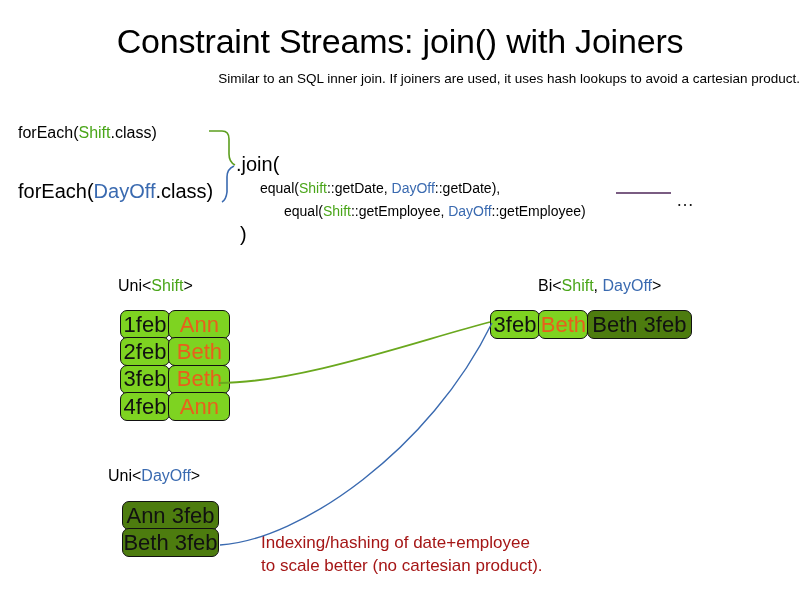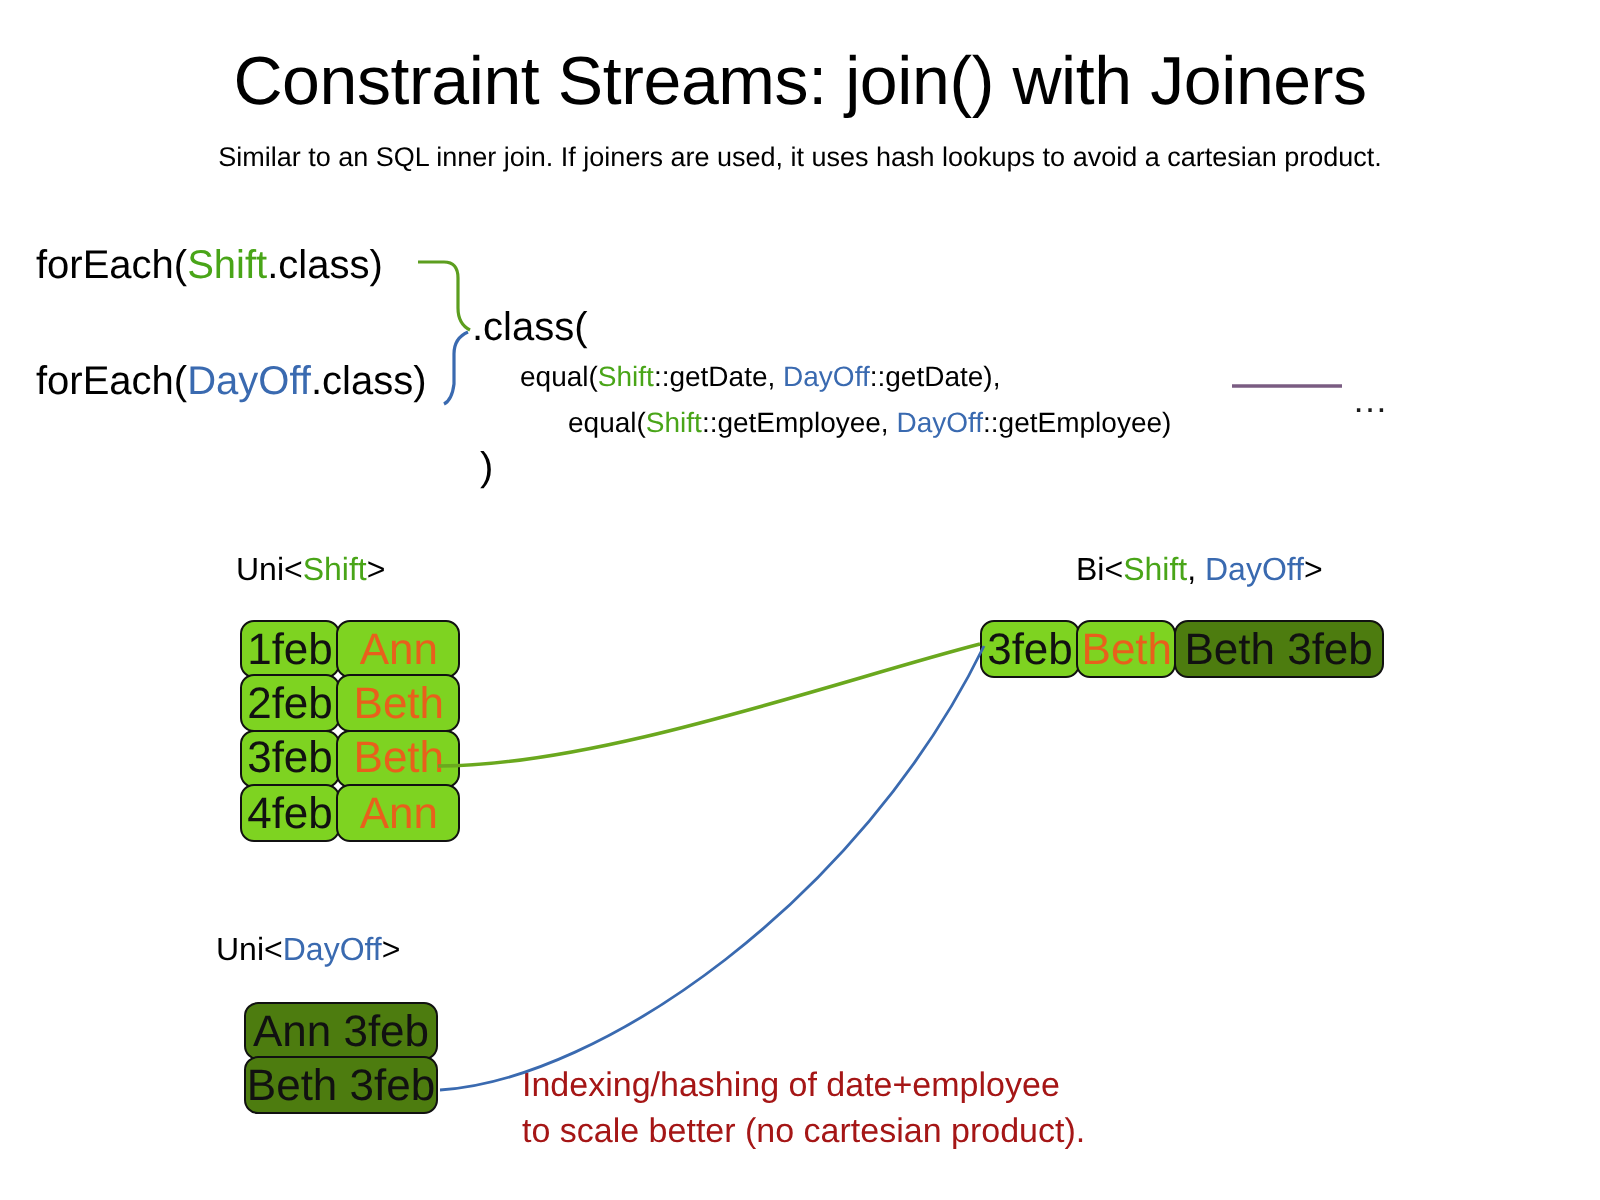--- a/index.html
+++ b/index.html
@@ -38,7 +38,7 @@
   #subtitle {
     left: 0; top: 70px;
     width: 800px;
-    text-align: center;
+    text-align: right;
     font-size: 13.5px;
     line-height: 18px;
     white-space: nowrap;

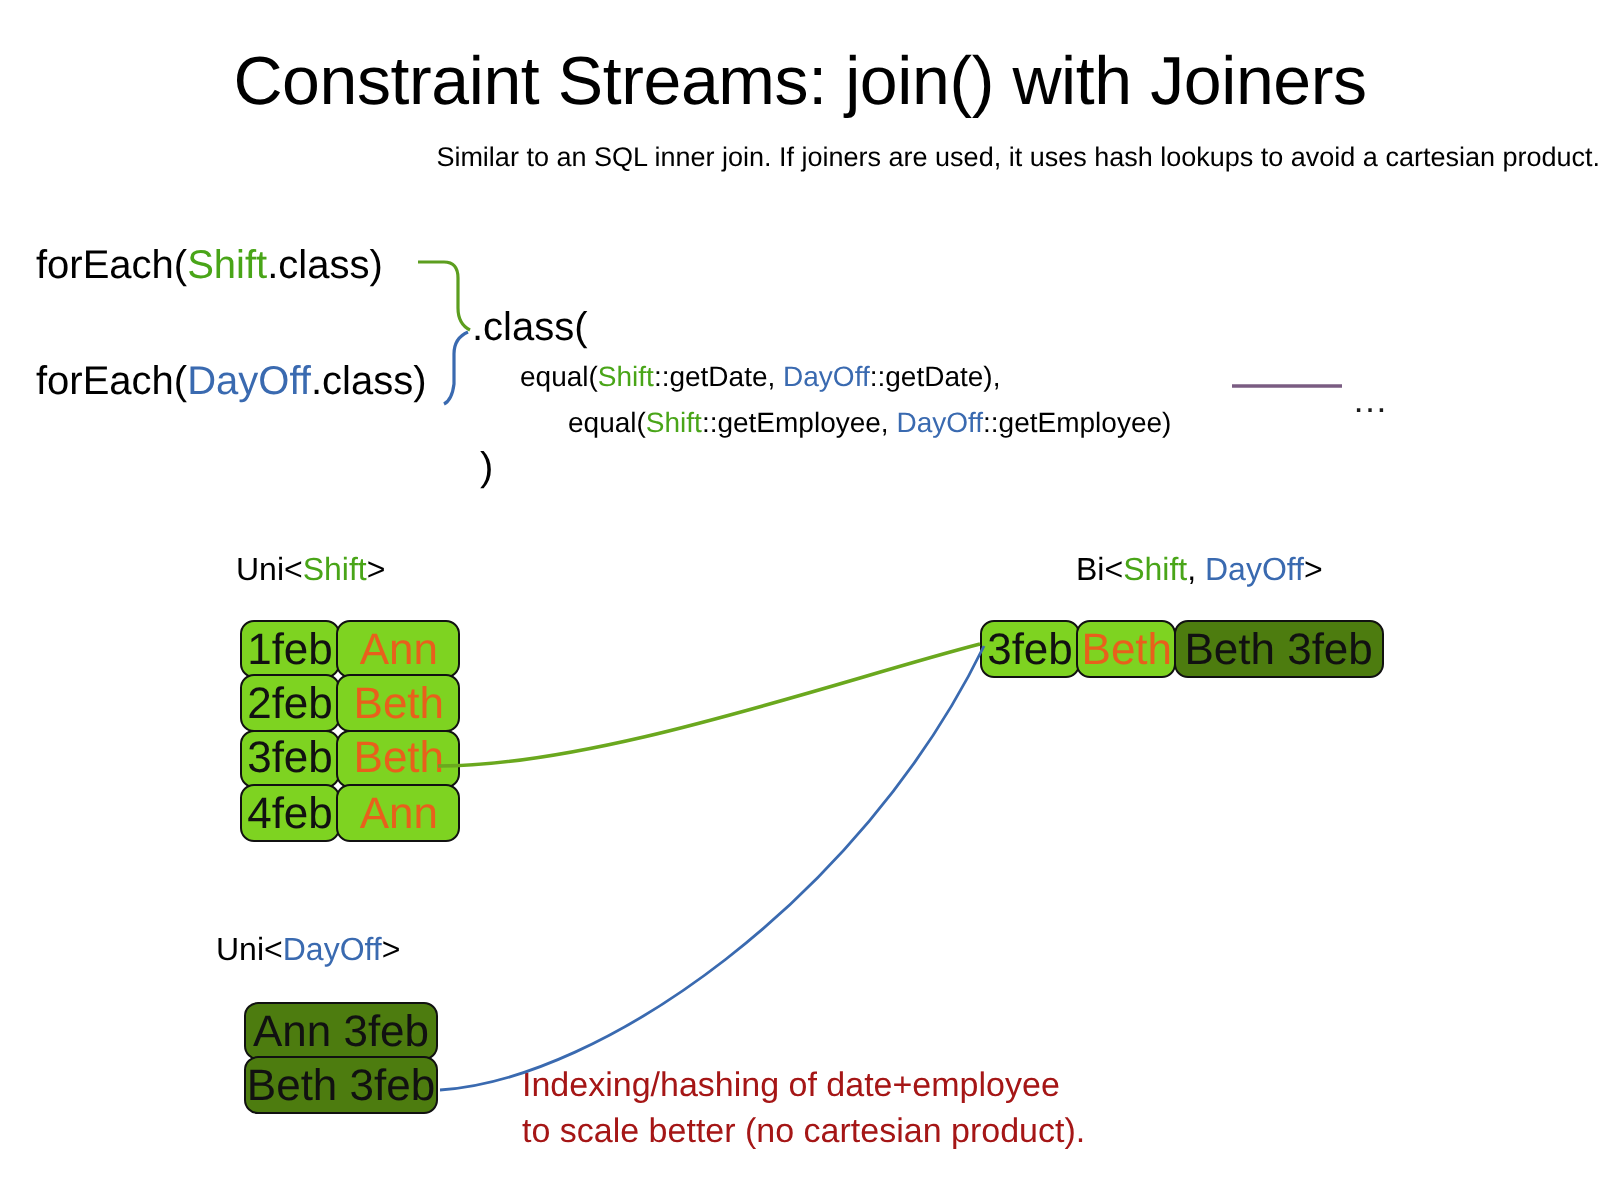--- a/index.html
+++ b/index.html
@@ -51,7 +51,7 @@
   }
   #foreach-shift {
     left: 18px; top: 121px;
-    font-size: 20px;
+    font-size: 16px;
     line-height: 24px;
   }
   #foreach-dayoff {

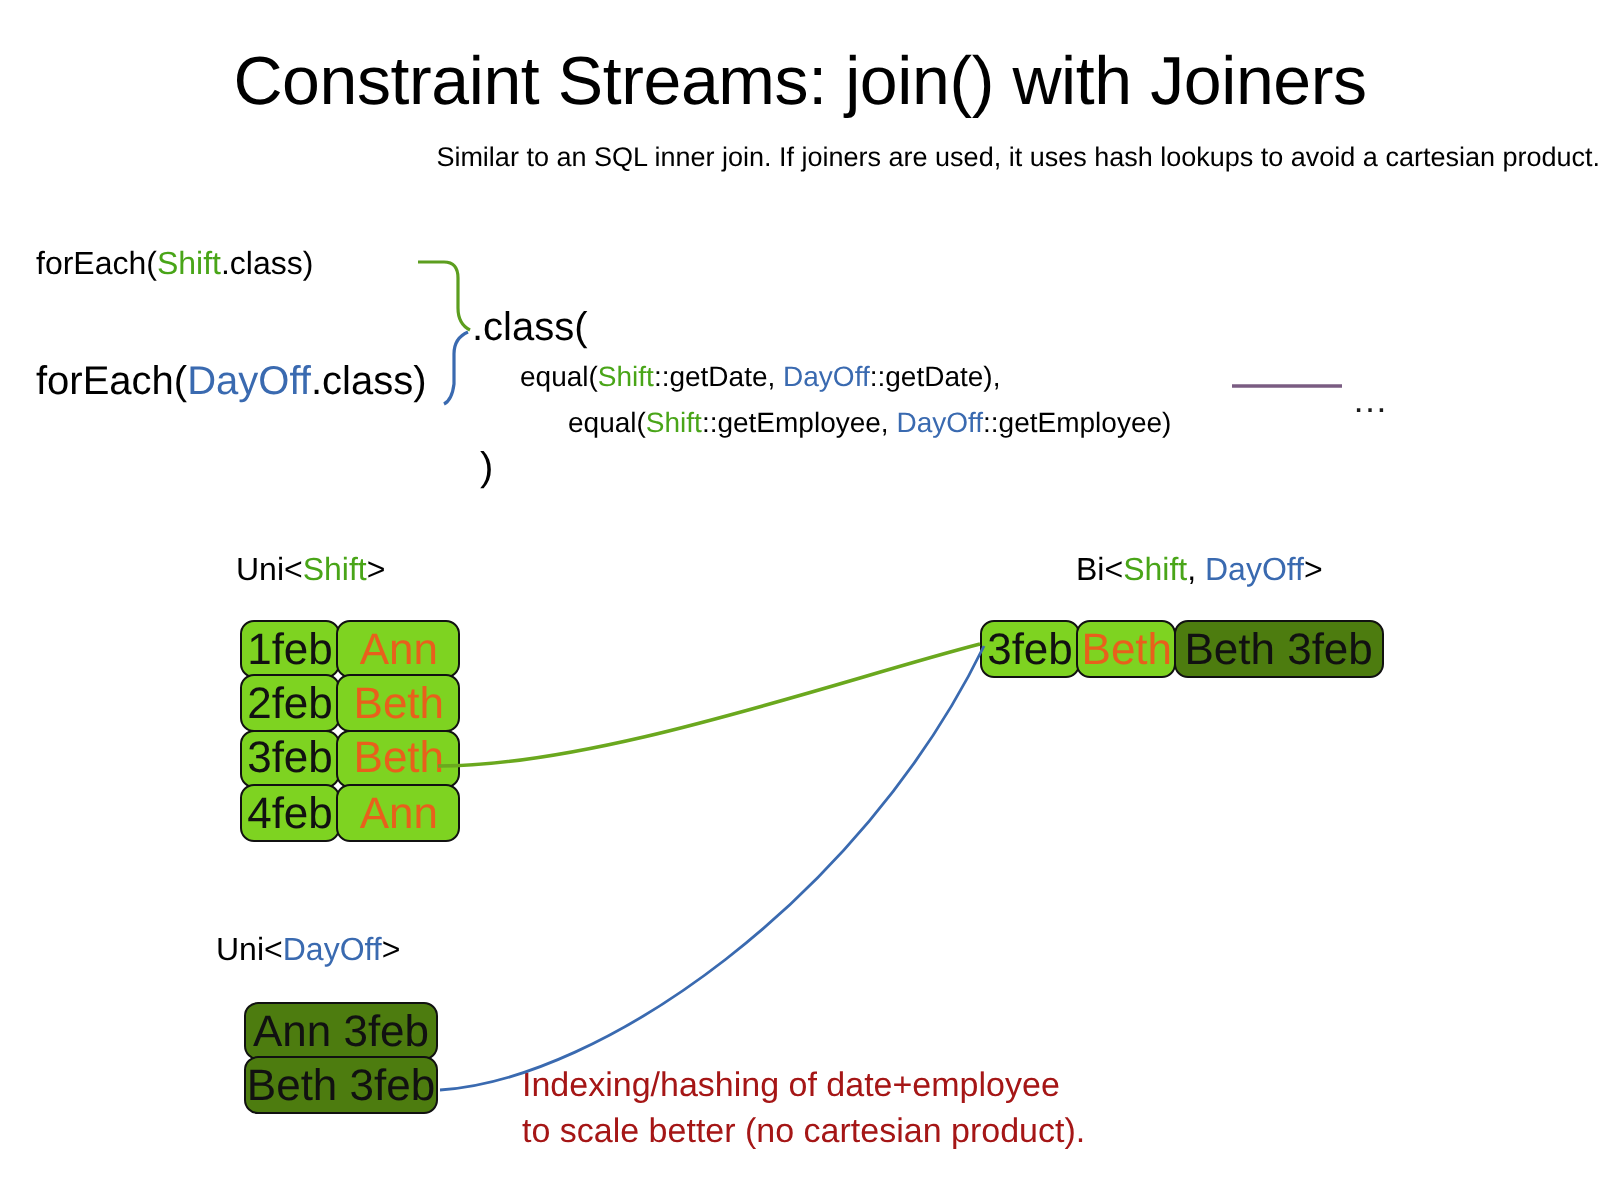--- a/index.html
+++ b/index.html
@@ -165,7 +165,7 @@
 
   <div class="abs code" id="foreach-dayoff"><span>forEach(</span><span class="tok-dayoff">DayOff</span><span>.class)</span></div>
 
-  <div class="abs code" id="join-open">.class(</div>
+  <div class="abs code" id="join-open">.join(</div>
 
   <div class="abs code" id="join-arg-1"><span>equal(</span><span class="tok-shift">Shift</span><span>::getDate, </span><span class="tok-dayoff">DayOff</span><span>::getDate),</span></div>
 

